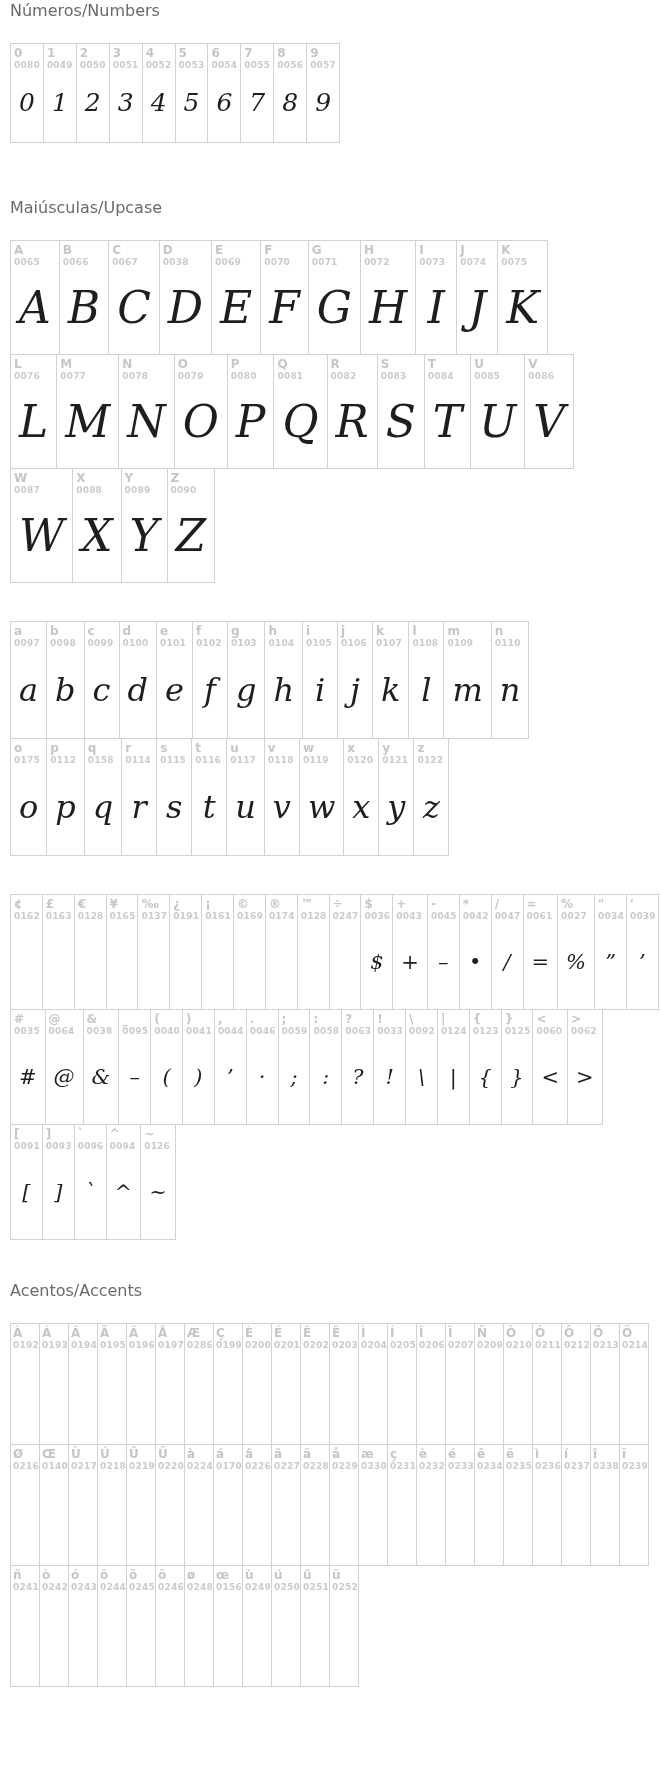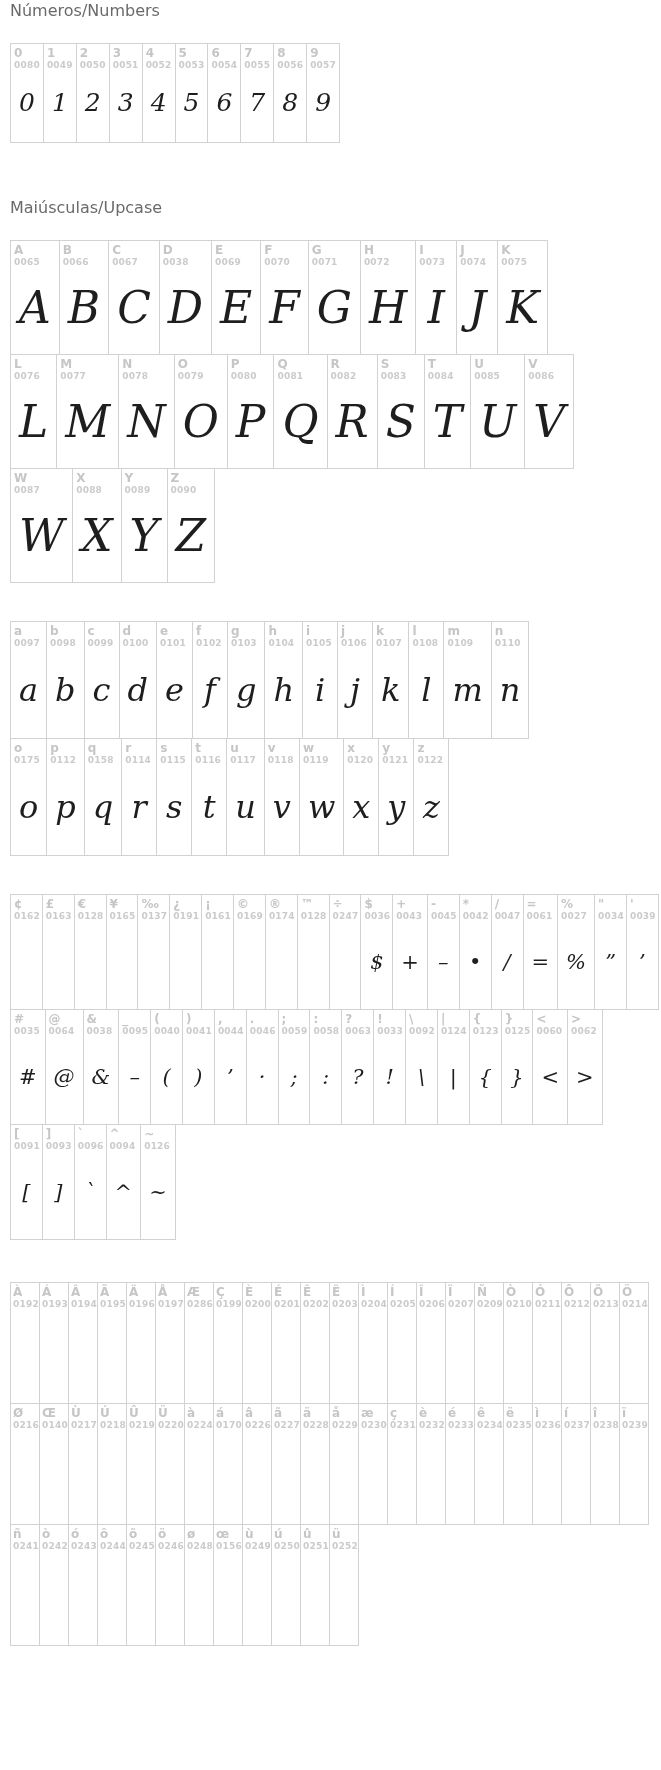--- a/index.html
+++ b/index.html
@@ -823,6 +823,7 @@
       </div>
     </section>
     <section class="section k-accents">
+      <h2 class="sec-title">Acentos/Accents</h2>
       <div class="row">
         <div class="cell">
           <div class="cell-label">

